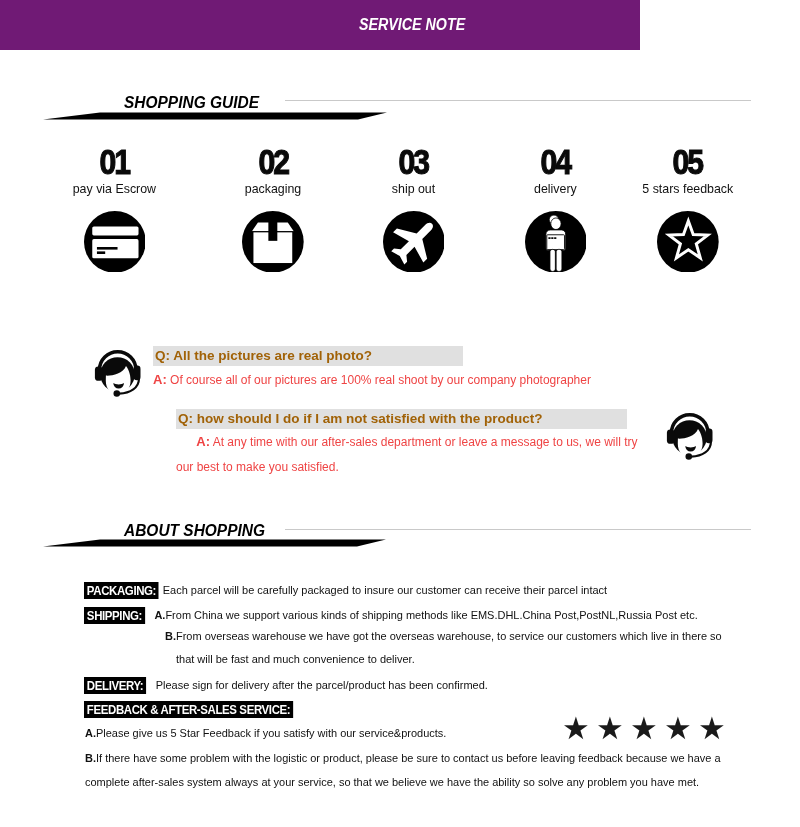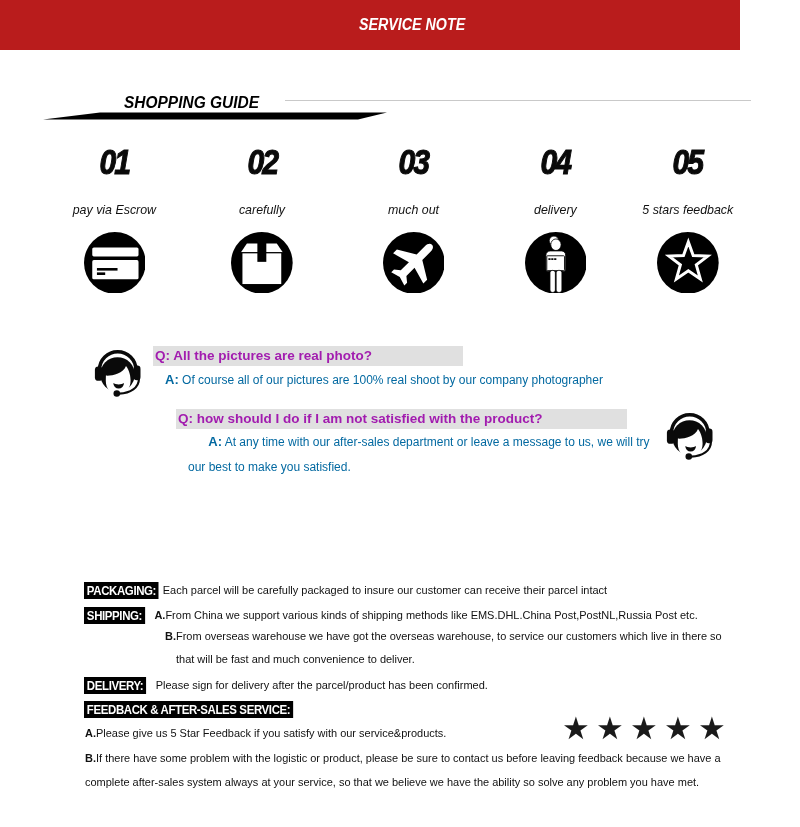--- a/index.html
+++ b/index.html
@@ -7,7 +7,7 @@
   .page{position:relative;width:800px;height:827px;overflow:hidden;background:#fff;}
 
   
-  .topbar{position:absolute;left:0;top:0;width:740px;height:50px;background:#b91c1c;text-align:right;}
+  .topbar{position:absolute;left:0;top:0;width:640px;height:50px;background:#701a75;text-align:right;}
   .topbar-title{position:absolute;left:358.8px;top:15.6px;color:#fff;
     font-size:17.4px;font-weight:bold;font-style:italic;line-height:1;
     display:inline-block;transform:scaleX(0.82);transform-origin:left top;}

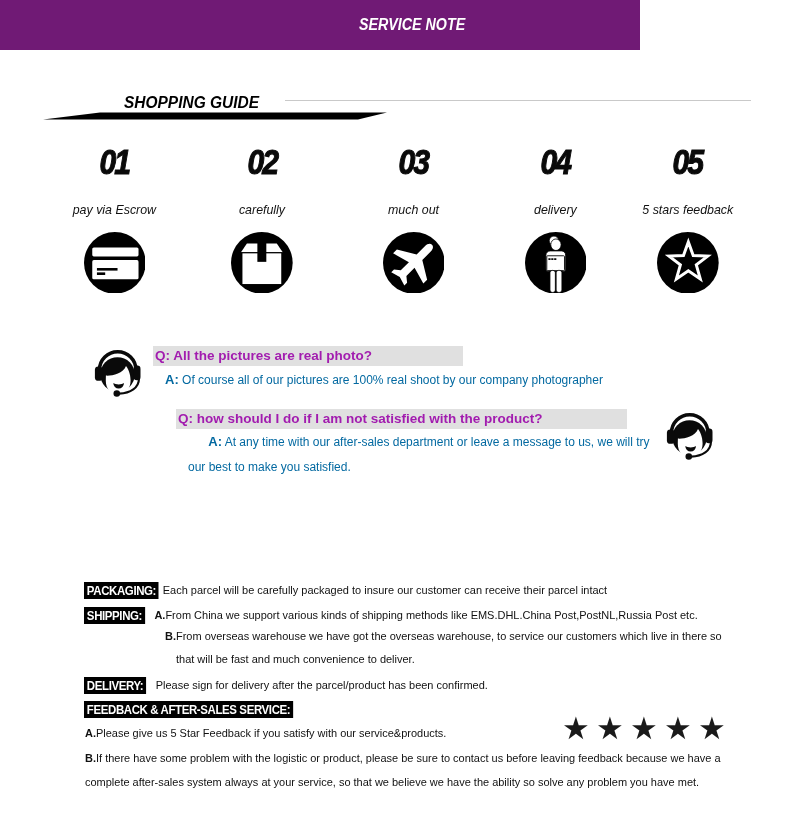--- a/index.html
+++ b/index.html
@@ -20,7 +20,7 @@
   .banner-wedge{position:absolute;left:0;top:0;}
 
   
-  .step{position:absolute;top:145px;width:160px;text-align:center;font-style:italic;}
+  .step{position:absolute;top:145px;width:160px;text-align:center;}
   .step-num{font-size:35.5px;font-weight:bold;color:#0a0a0a;line-height:1;letter-spacing:-2.4px;
     -webkit-text-stroke:1.1px #0a0a0a;
     transform:scaleX(0.85);display:inline-block;font-family:"Liberation Sans",sans-serif;}

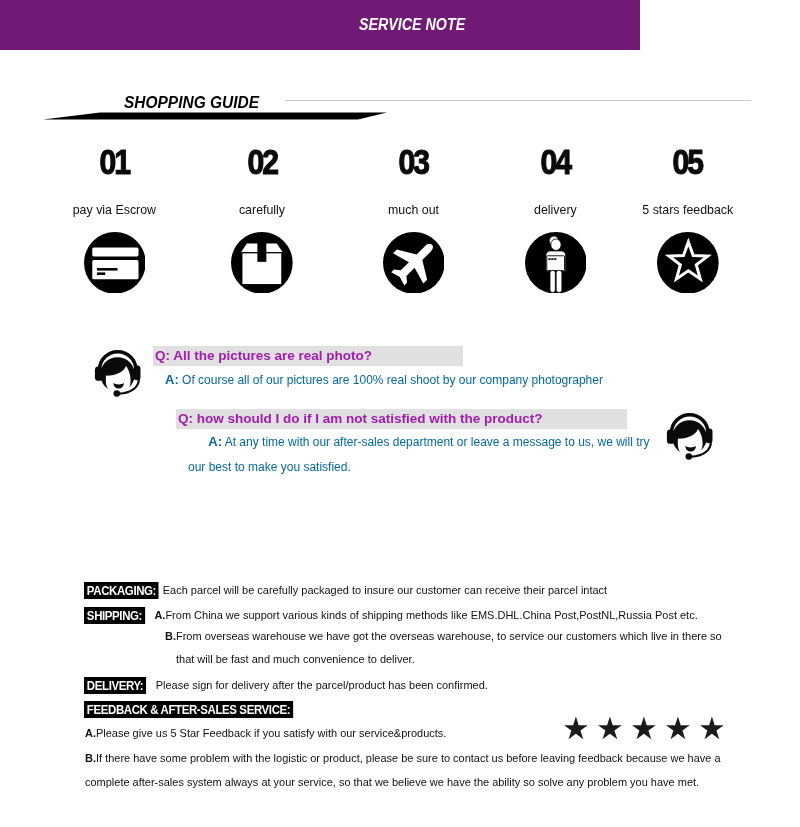--- a/index.html
+++ b/index.html
@@ -76,7 +76,7 @@
       </div>
     </div>
 
-    <div class="step" style="left:182px">
+    <div class="step" style="left:193px">
       <div class="step-num">02</div>
       <div class="step-label">carefully</div>
       <div class="step-icon">

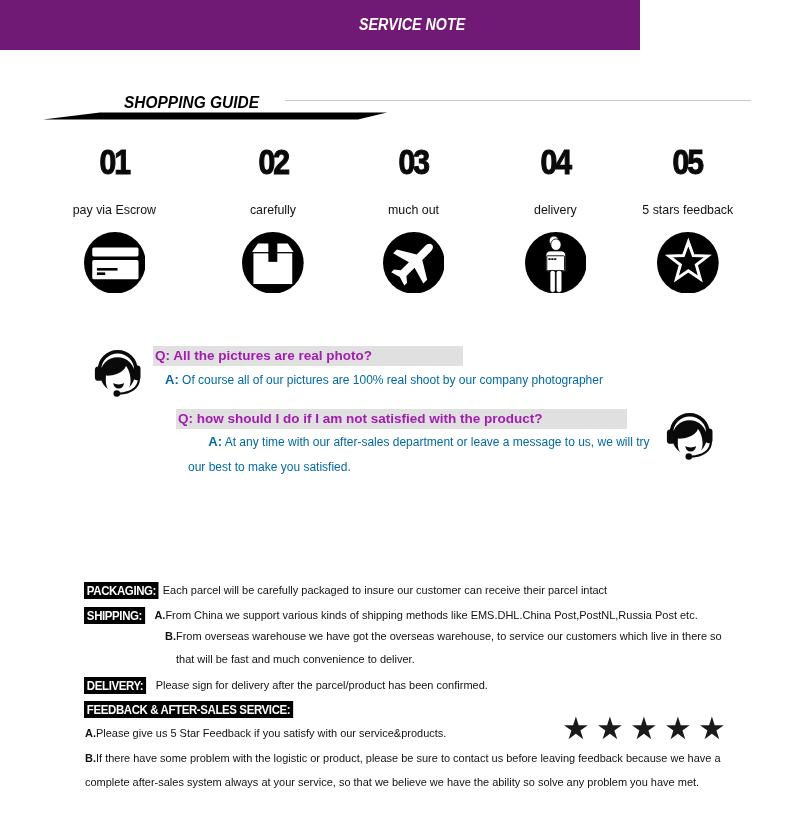--- a/index.html
+++ b/index.html
@@ -24,7 +24,7 @@
   .step-num{font-size:35.5px;font-weight:bold;color:#0a0a0a;line-height:1;letter-spacing:-2.4px;
     -webkit-text-stroke:1.1px #0a0a0a;
     transform:scaleX(0.85);display:inline-block;font-family:"Liberation Sans",sans-serif;}
-  .step-label{margin-top:22px;font-size:12.4px;color:#111;}
+  .step-label{margin-top:1px;font-size:12.4px;color:#111;}
   .step-icon{margin-top:15px;display:flex;justify-content:center;}
 
   

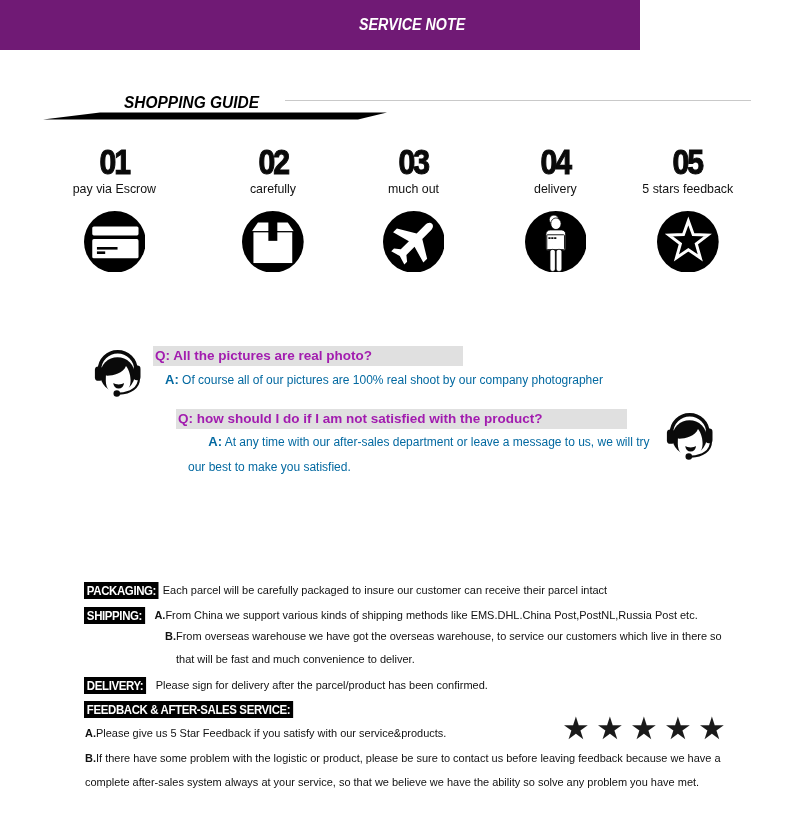--- a/index.html
+++ b/index.html
@@ -78,7 +78,7 @@
 
     <div class="step" style="left:193px">
       <div class="step-num">02</div>
-      <div class="step-label">carefully</div>
+      <div class="step-label">packaging</div>
       <div class="step-icon">
         <svg width="61.7" height="61.7" viewBox="0 0 62 62">
           <circle cx="31" cy="31" r="31" fill="#000"></circle>

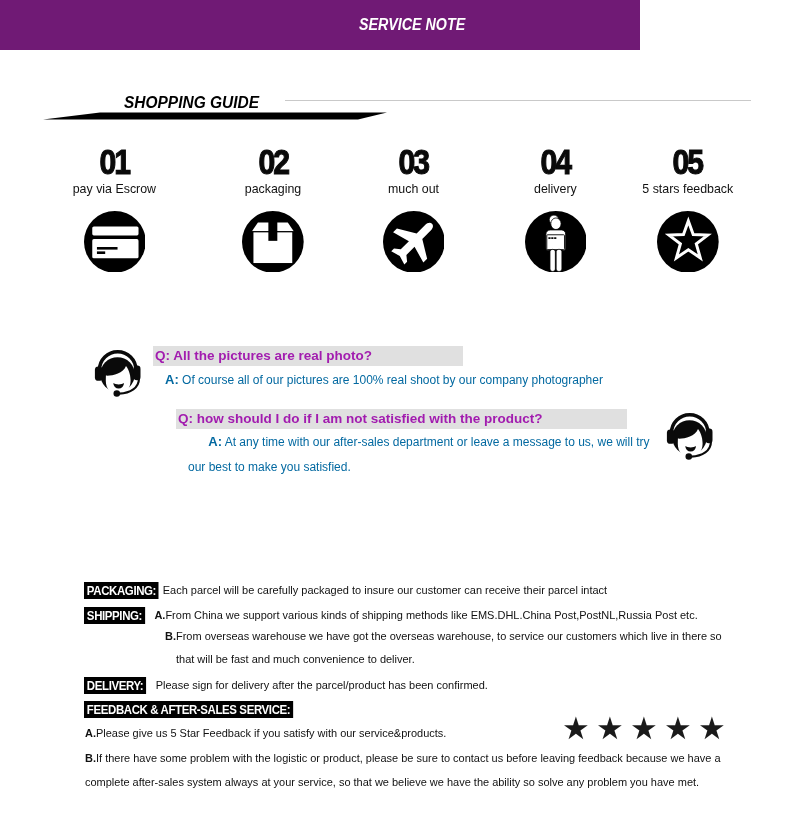--- a/index.html
+++ b/index.html
@@ -92,7 +92,7 @@
 
     <div class="step" style="left:333.5px">
       <div class="step-num">03</div>
-      <div class="step-label">much out</div>
+      <div class="step-label">ship out</div>
       <div class="step-icon">
         <svg width="61.7" height="61.7" viewBox="0 0 62 62">
           <circle cx="31" cy="31" r="31" fill="#000"></circle>

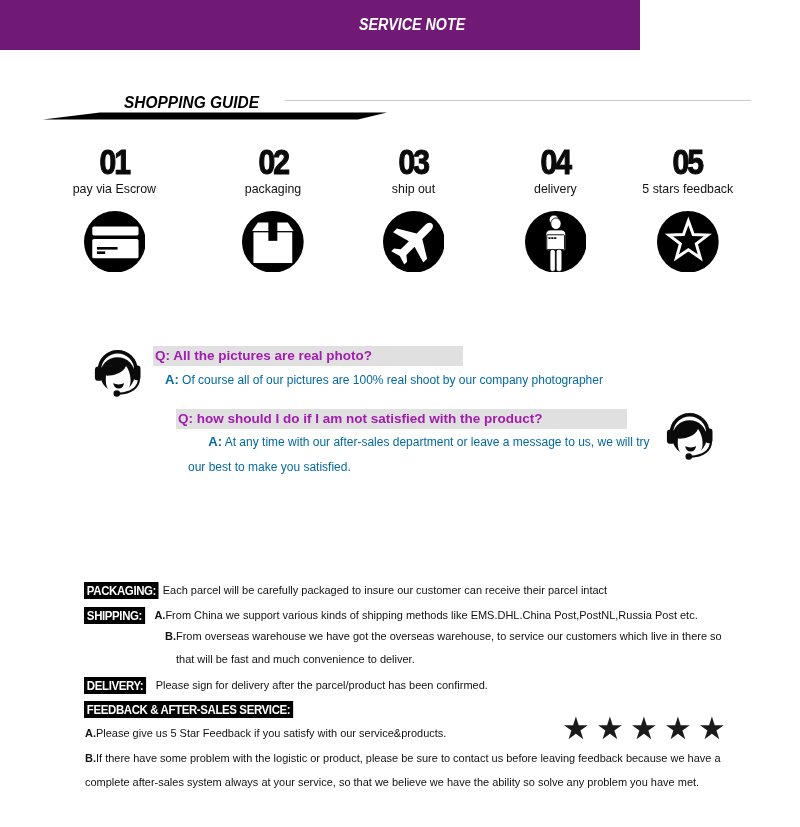--- a/index.html
+++ b/index.html
@@ -28,7 +28,7 @@
   .step-icon{margin-top:15px;display:flex;justify-content:center;}
 
   
-  .faq-q{position:absolute;background:#e0e0e0;font-size:13.5px;font-weight:bold;color:#a21caf;
+  .faq-q{position:absolute;background:#e0e0e0;font-size:13.5px;font-weight:bold;color:#a16207;
     padding:2px 2px 3px 2px;white-space:nowrap;}
   .faq-a{position:absolute;font-size:12px;color:#0369a1;white-space:nowrap;margin-left:12px;}
   .faq-a b{font-size:13px;}

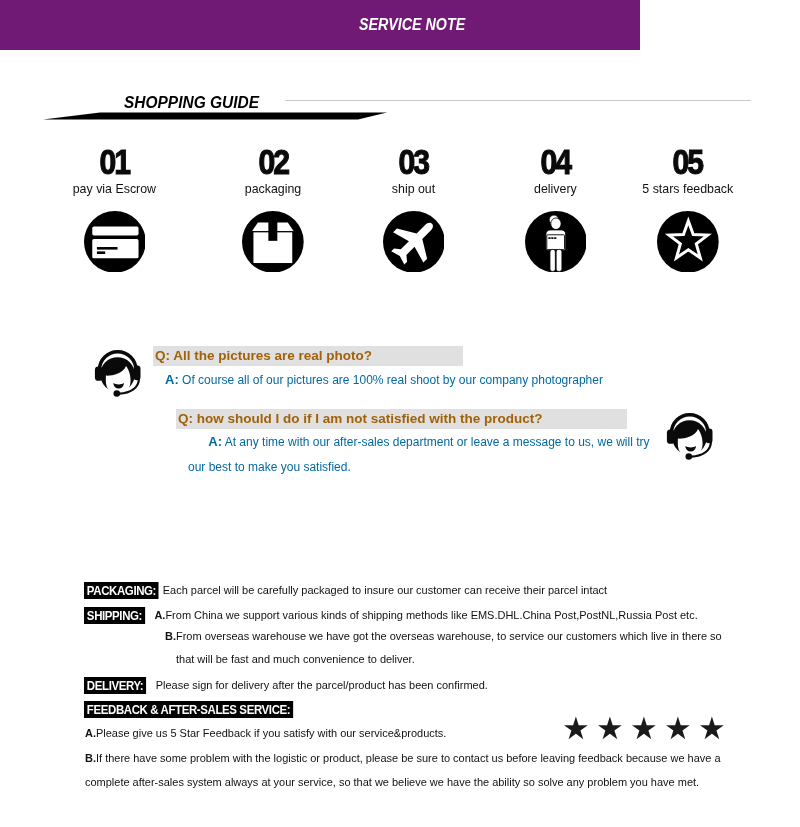--- a/index.html
+++ b/index.html
@@ -30,7 +30,7 @@
   
   .faq-q{position:absolute;background:#e0e0e0;font-size:13.5px;font-weight:bold;color:#a16207;
     padding:2px 2px 3px 2px;white-space:nowrap;}
-  .faq-a{position:absolute;font-size:12px;color:#0369a1;white-space:nowrap;margin-left:12px;}
+  .faq-a{position:absolute;font-size:12px;color:#ef4444;white-space:nowrap;}
   .faq-a b{font-size:13px;}
 
   

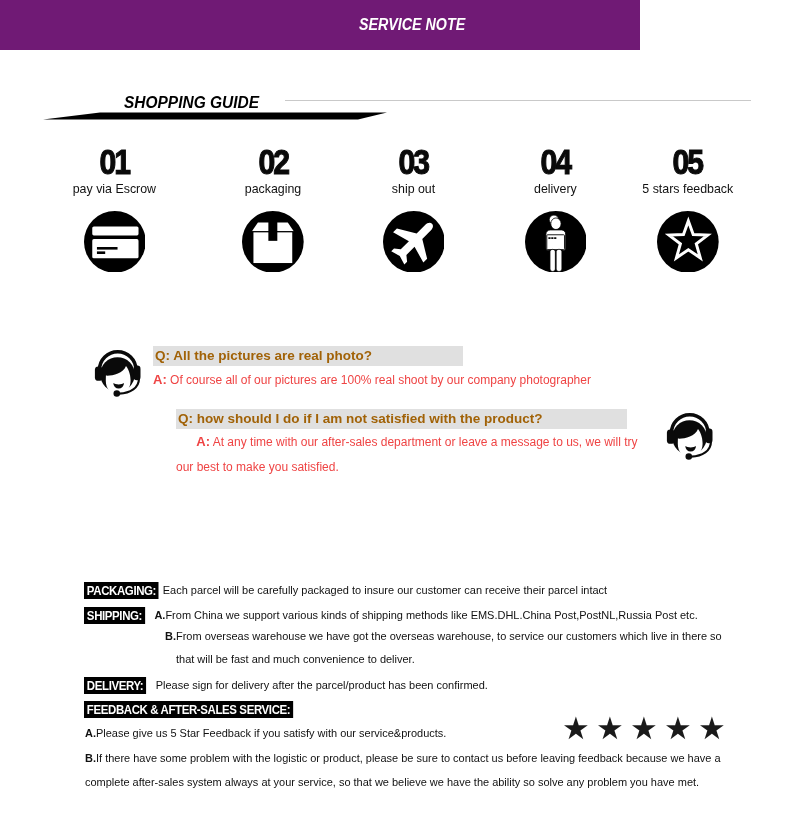--- a/index.html
+++ b/index.html
@@ -171,6 +171,13 @@
     <div class="faq-a" style="left:176px;top:460px">our best to make you satisfied.</div>
   </div>
 
+  <div class="banner" style="top:520px">
+    <div class="banner-text">ABOUT SHOPPING</div>
+    <div class="banner-rule" style="left:285px;top:9px;width:466px"></div>
+    <svg class="banner-wedge" width="800" height="40" viewBox="0 0 800 40">
+      <polygon points="43,26.5 100,19.6 386,19.6 357,26.5" fill="#000"></polygon>
+    </svg>
+  </div>
 
   <div class="about">
 

